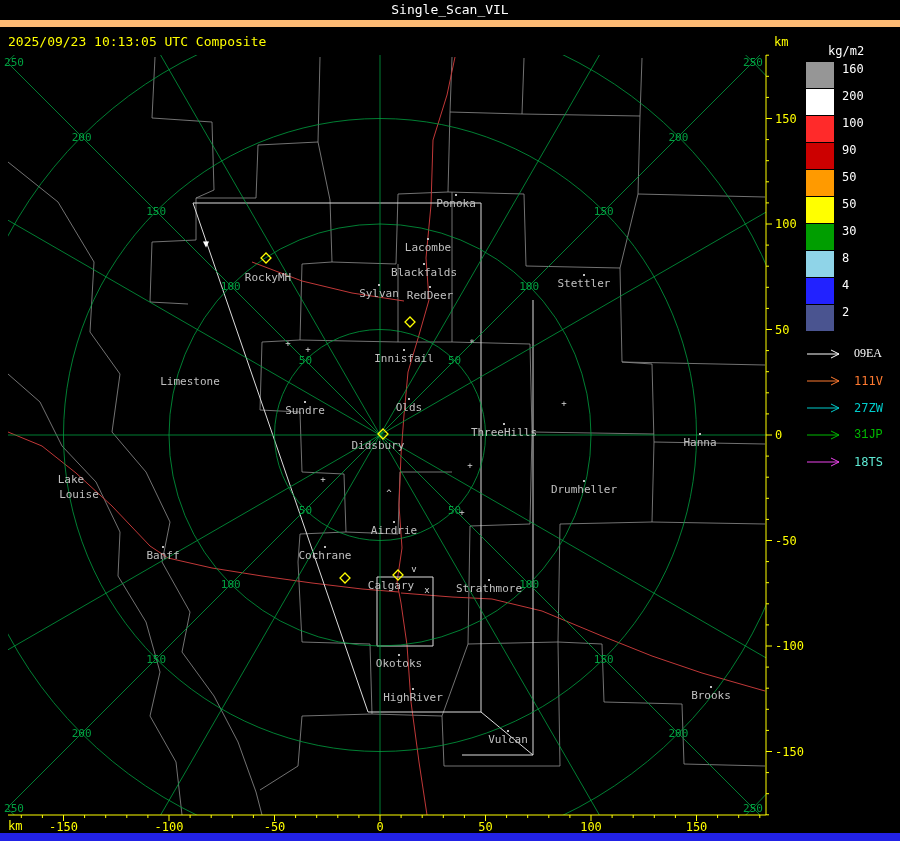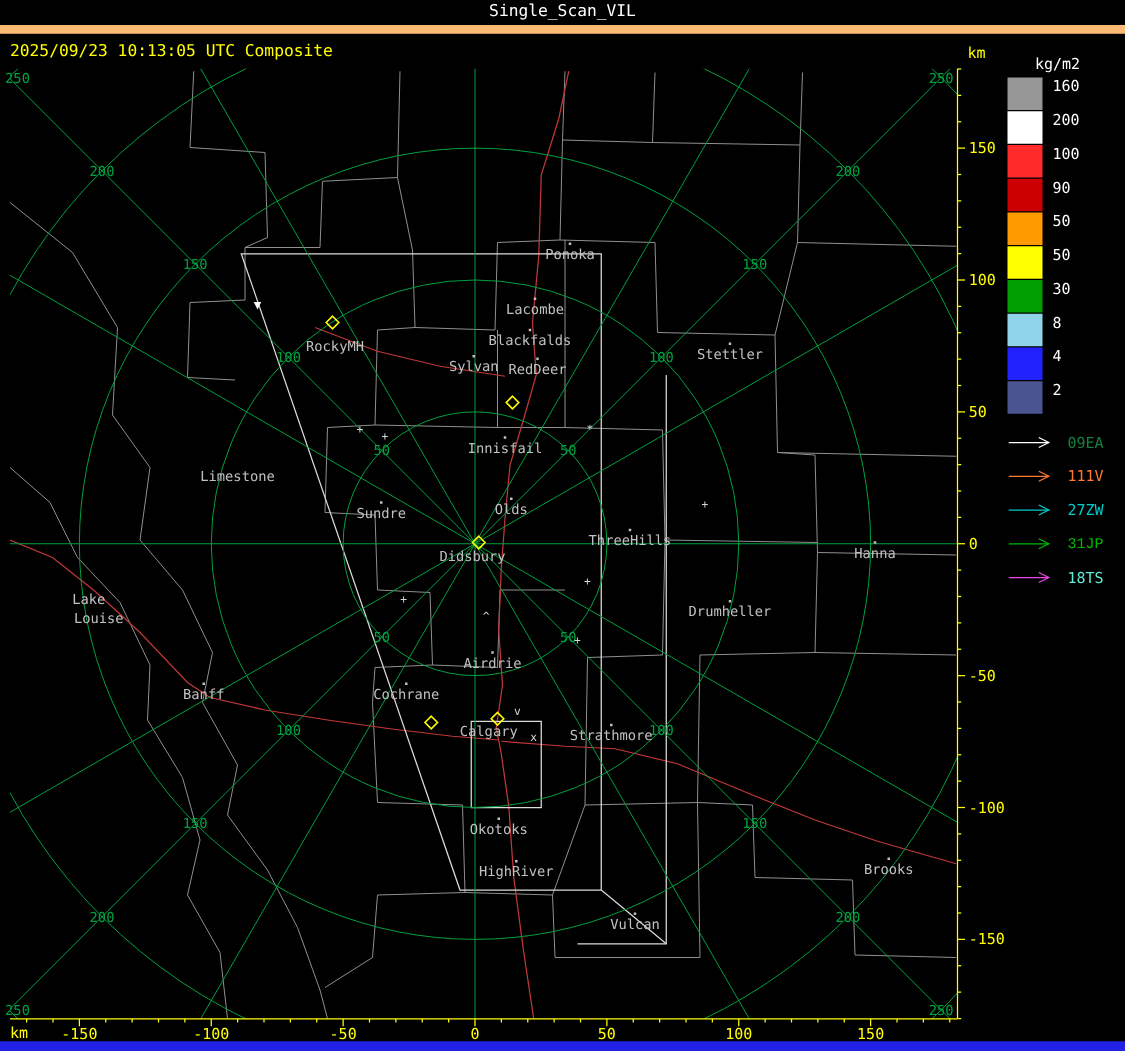--- a/index.html
+++ b/index.html
@@ -328,7 +328,7 @@
         <line x1="1" y1="6" x2="33" y2="6" stroke="#ffffff"></line>
         <path d="M25 2 L33 6 L25 10" fill="none" stroke="#ffffff"></path>
       </svg>
-      <span class="legid" style="color: #15803d;">09EA</span>
+      <span class="legid" style="color: #ffffff; font-family: Liberation Serif, serif;">09EA</span>
     </div>
     <div class="legrow">
       <svg width="42" height="12">

